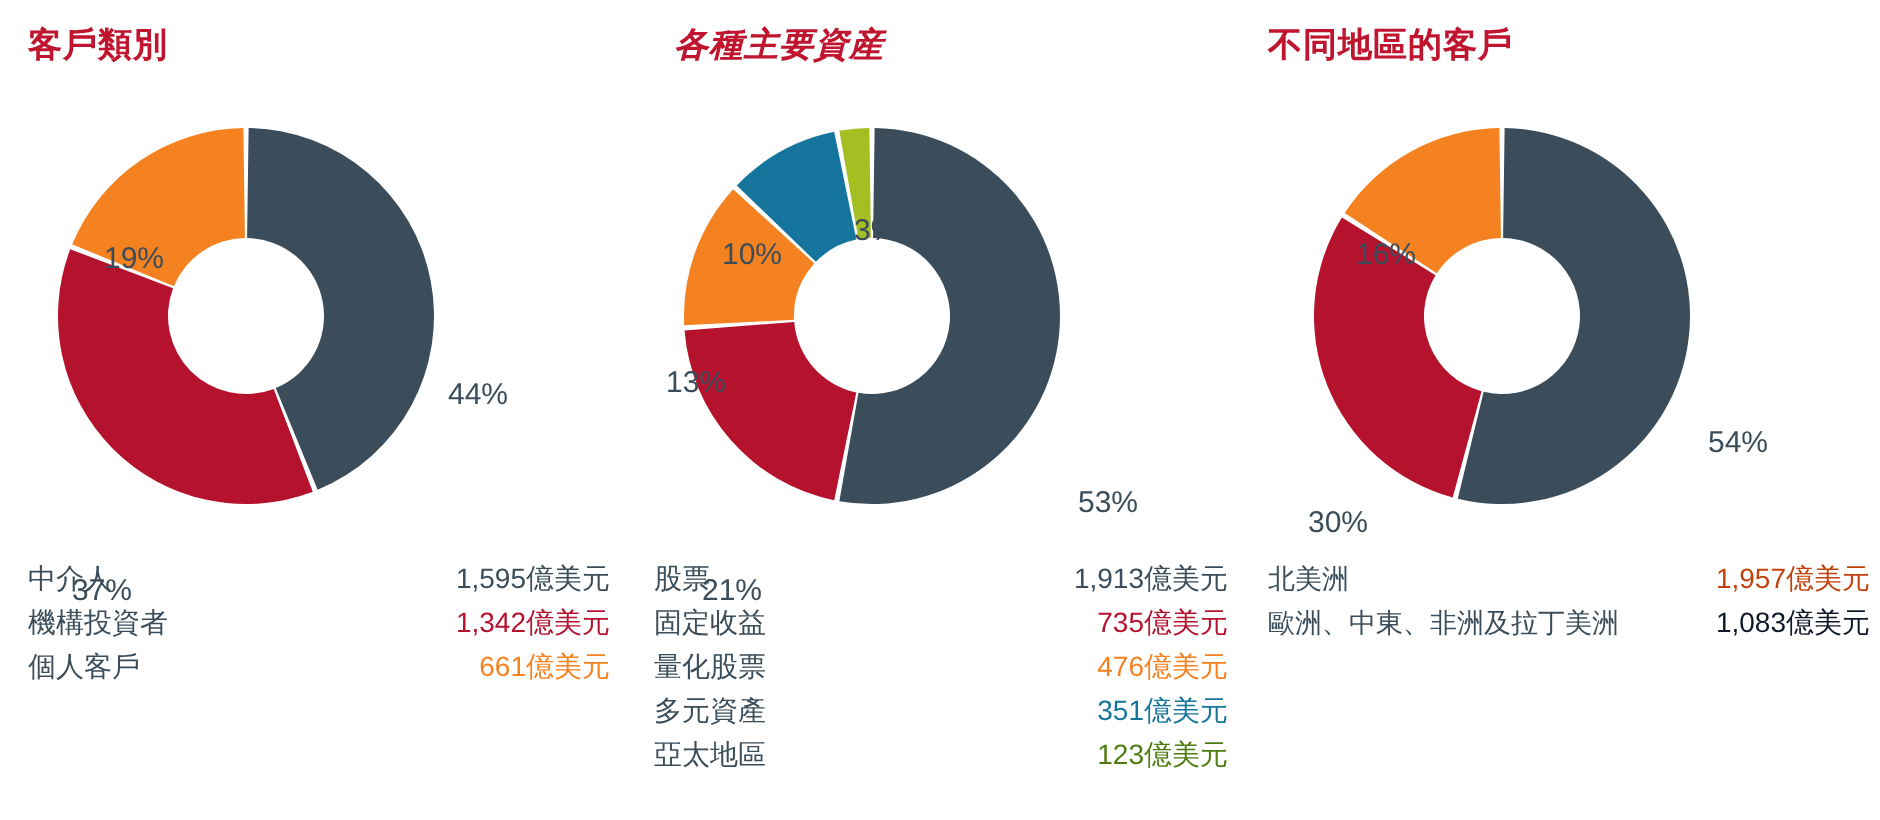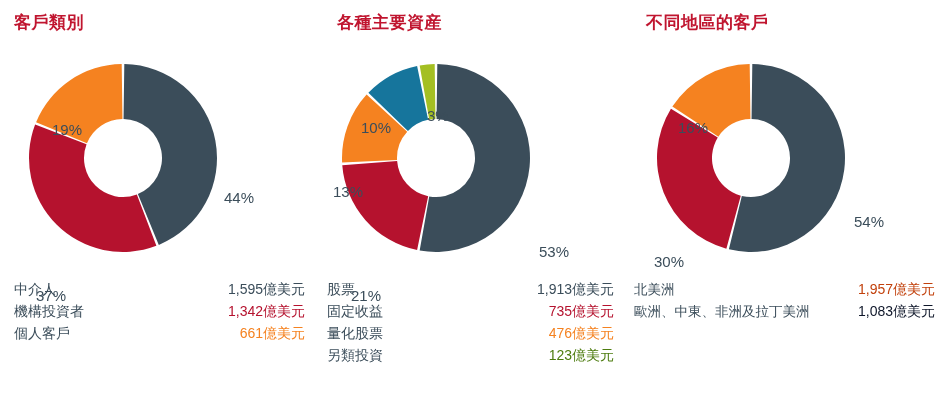--- a/index.html
+++ b/index.html
@@ -73,7 +73,7 @@
   
   #panel-1 .panel-title { left: 14px; }
   #panel-1 .donut-wrap  { left: 28px; }
-  #panel-2 .panel-title { left: 24px; }
+  #panel-2 .panel-title { left: 24px; font-style: italic; }
   #panel-2 .donut-wrap  { left: 28px; }
   #panel-3 .panel-title { left: 20px; }
   #panel-3 .donut-wrap  { left: 30px; }

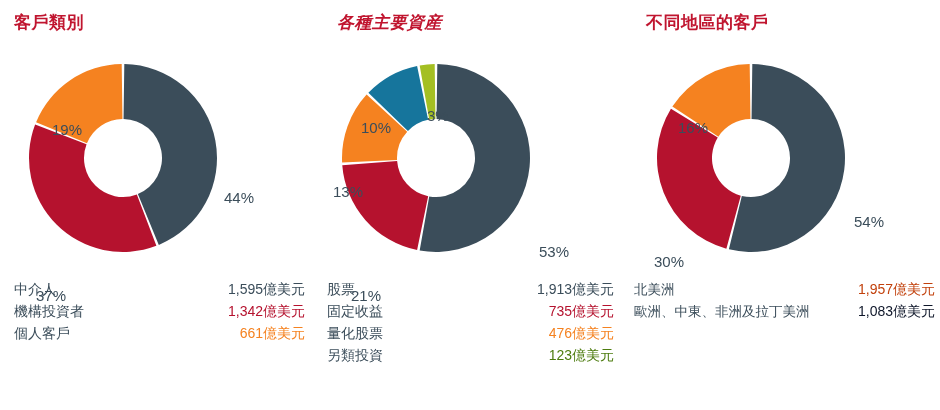--- a/index.html
+++ b/index.html
@@ -75,7 +75,7 @@
   #panel-1 .donut-wrap  { left: 28px; }
   #panel-2 .panel-title { left: 24px; font-style: italic; }
   #panel-2 .donut-wrap  { left: 28px; }
-  #panel-3 .panel-title { left: 20px; }
+  #panel-3 .panel-title { left: 8px; }
   #panel-3 .donut-wrap  { left: 30px; }
   #panel-2 .legend { left: 14px; right: 12px; }
   #panel-3 .legend { left: 8px; right: 4px; }

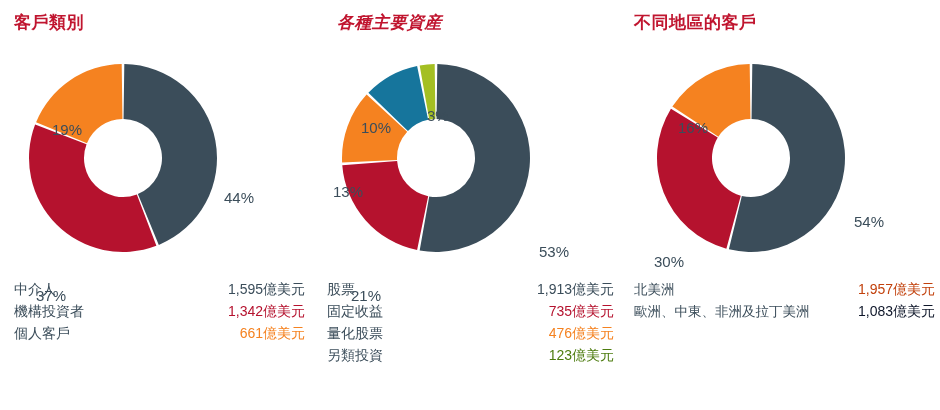--- a/index.html
+++ b/index.html
@@ -144,6 +144,10 @@
           <span class="legend-value" style="color: rgb(245, 130, 32);">476億美元</span>
         </div>
         <div class="legend-row">
+          <span class="legend-name">多元資產</span>
+          <span class="legend-value" style="color: rgb(22, 117, 156);">351億美元</span>
+        </div>
+        <div class="legend-row">
           <span class="legend-name">另類投資</span>
           <span class="legend-value" style="color: #4d7c0f;">123億美元</span>
         </div>

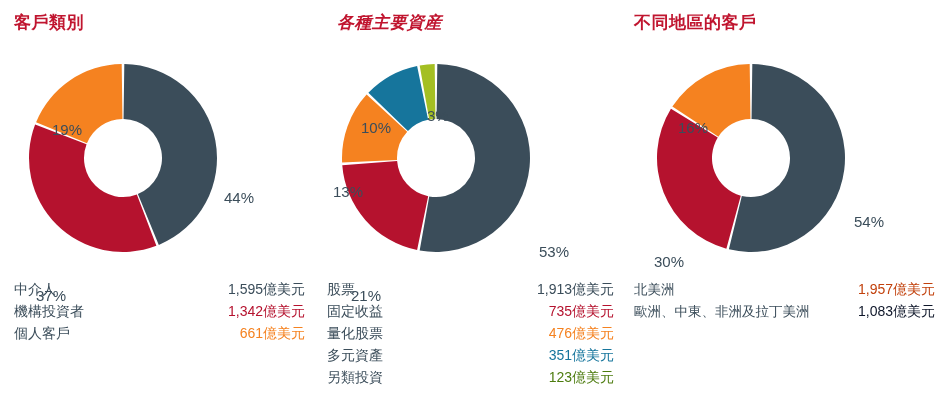--- a/index.html
+++ b/index.html
@@ -148,7 +148,7 @@
           <span class="legend-value" style="color: rgb(22, 117, 156);">351億美元</span>
         </div>
         <div class="legend-row">
-          <span class="legend-name">另類投資</span>
+          <span class="legend-name">亞太地區</span>
           <span class="legend-value" style="color: #4d7c0f;">123億美元</span>
         </div>
       </div>

